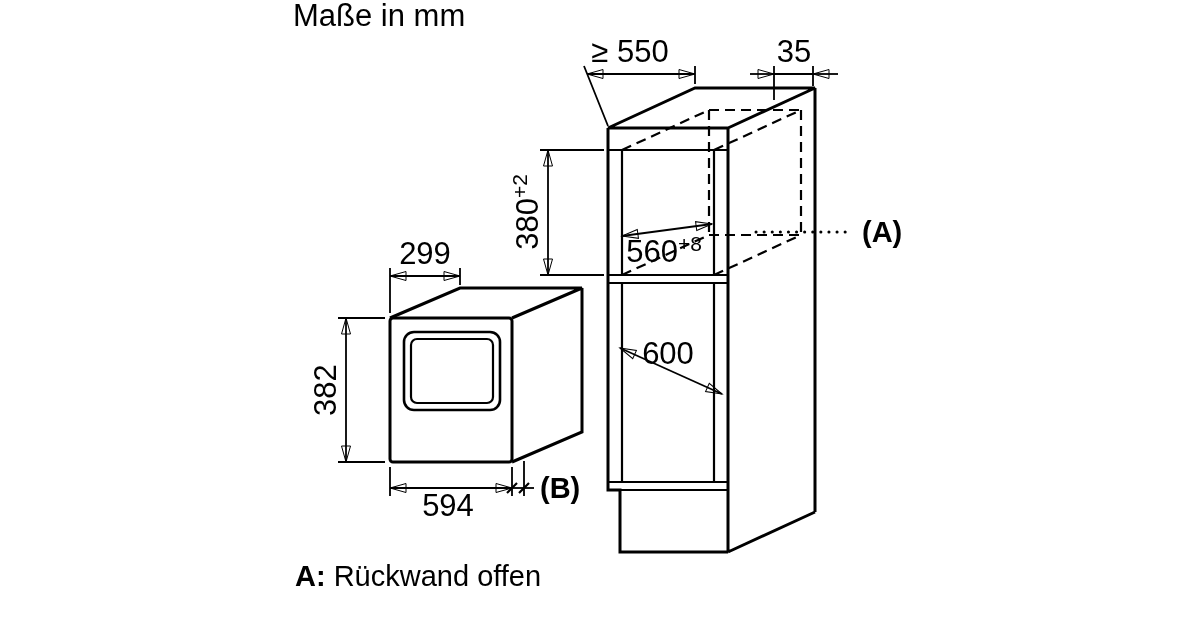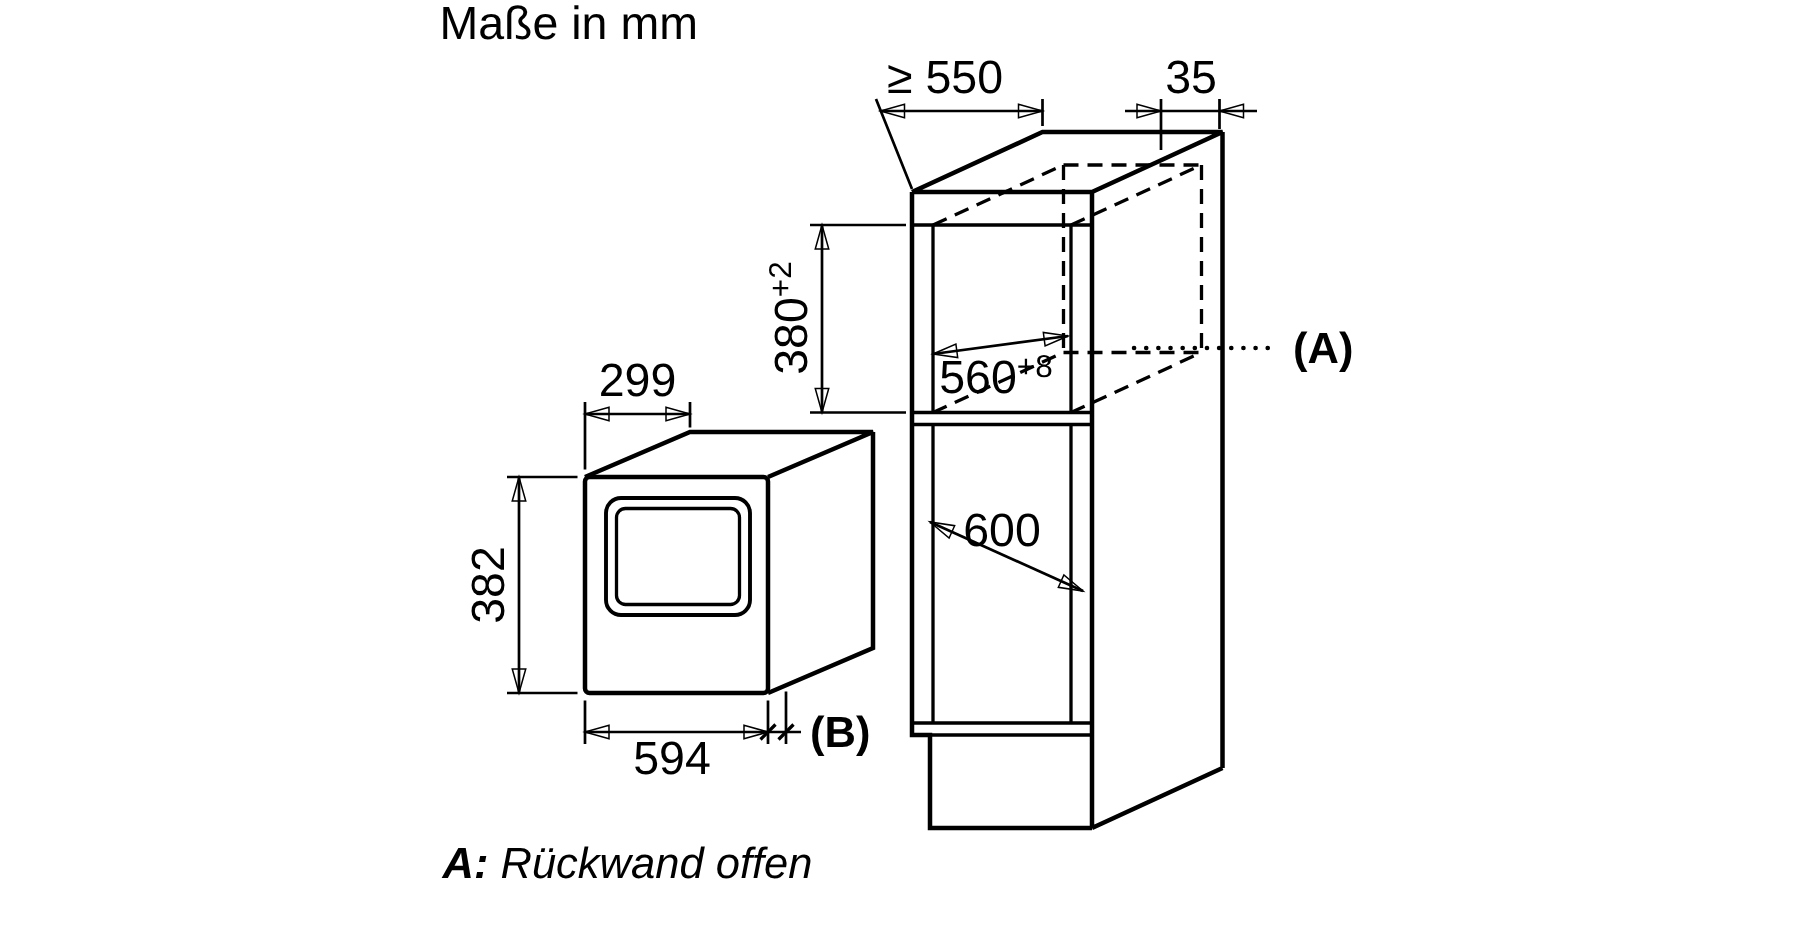--- a/index.html
+++ b/index.html
@@ -15,7 +15,7 @@
   }
   .legend {
     position:absolute; left:295px; top:560px;
-    font-size:29px; line-height:33px; color:#000;font-style:italic;
+    font-size:29px; line-height:33px; color:#000;
   }
   .legend .b { font-weight:bold; }
   svg.draw { position:absolute; left:0; top:0; }

